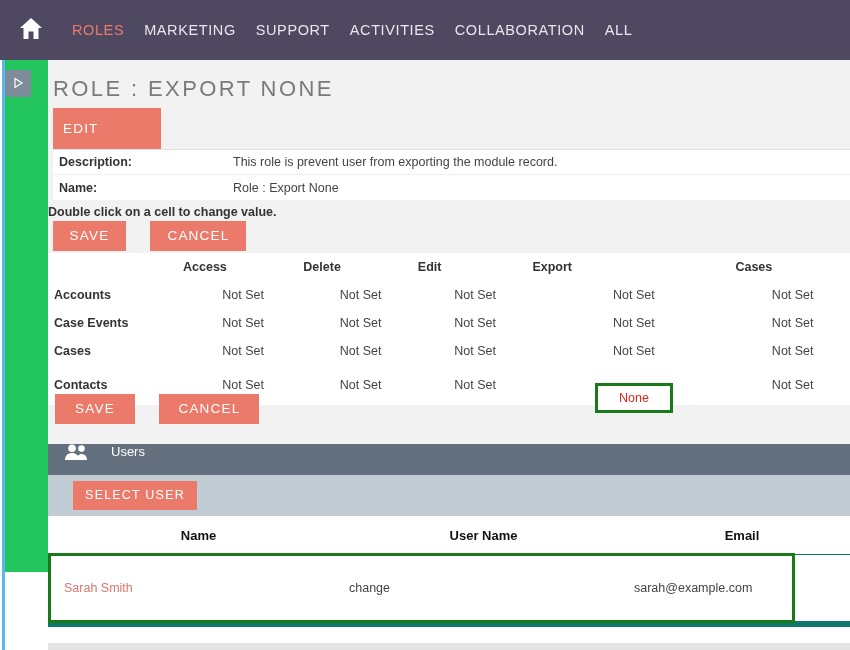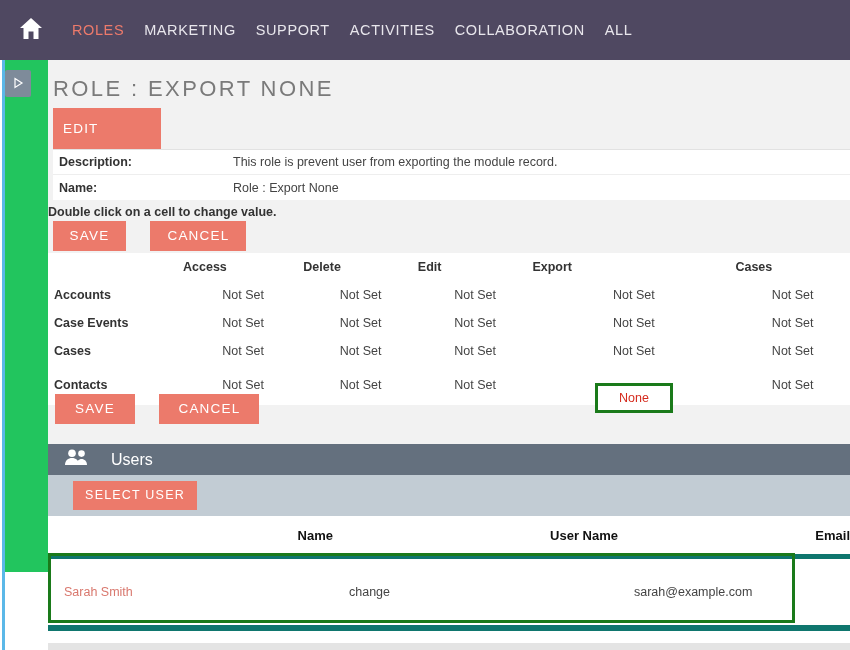--- a/index.html
+++ b/index.html
@@ -228,9 +228,9 @@
     background: #64707e;
     height: 31px;
     display: flex;
-    align-items: center;
+    align-items: flex-start;
     color: #ffffff;
-    font-size: 16px;
+    font-size: 13px;
     padding-left: 16px;
   }
   .users-header .people-icon { margin-right: 22px; display: block; }

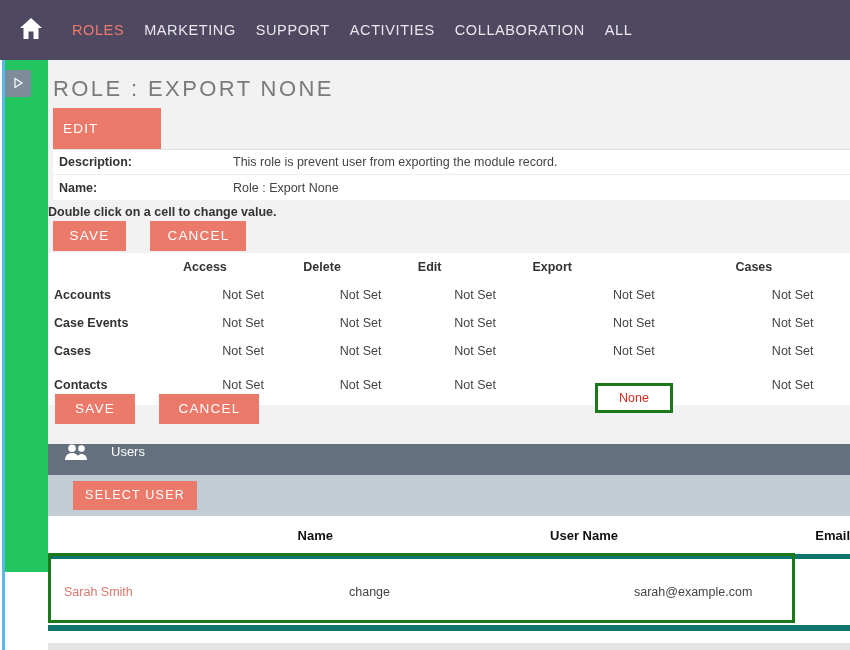--- a/index.html
+++ b/index.html
@@ -256,12 +256,12 @@
     font-size: 12.5px;
   }
   table.users th {
-    text-align: right;
+    text-align: center;
     font-weight: bold;
     color: #111111;
     font-size: 13px;
     padding: 12px 0 11px 16px;
-    border-bottom: 5px solid #0f766e;
+    border-bottom: 1px solid #0f766e;
     margin-top: 24px;
   }
   table.users td {

